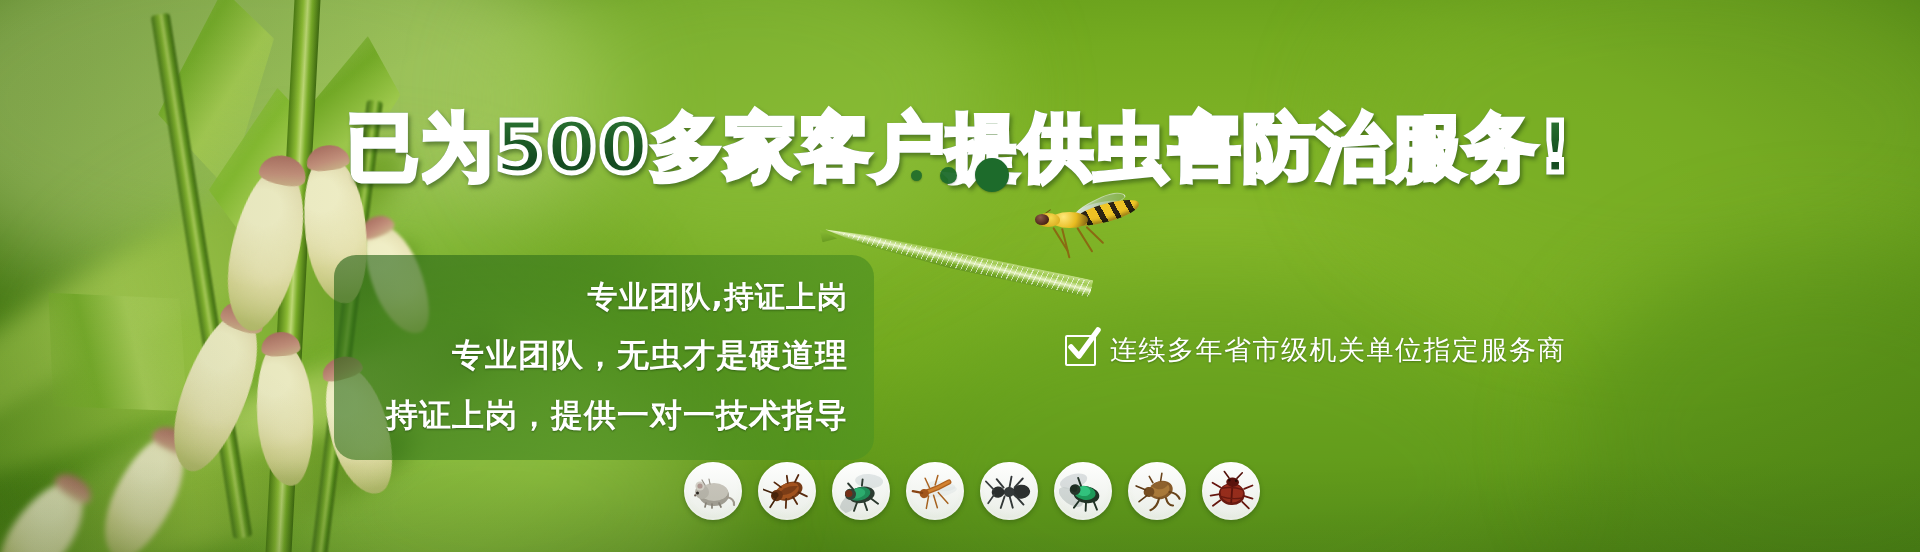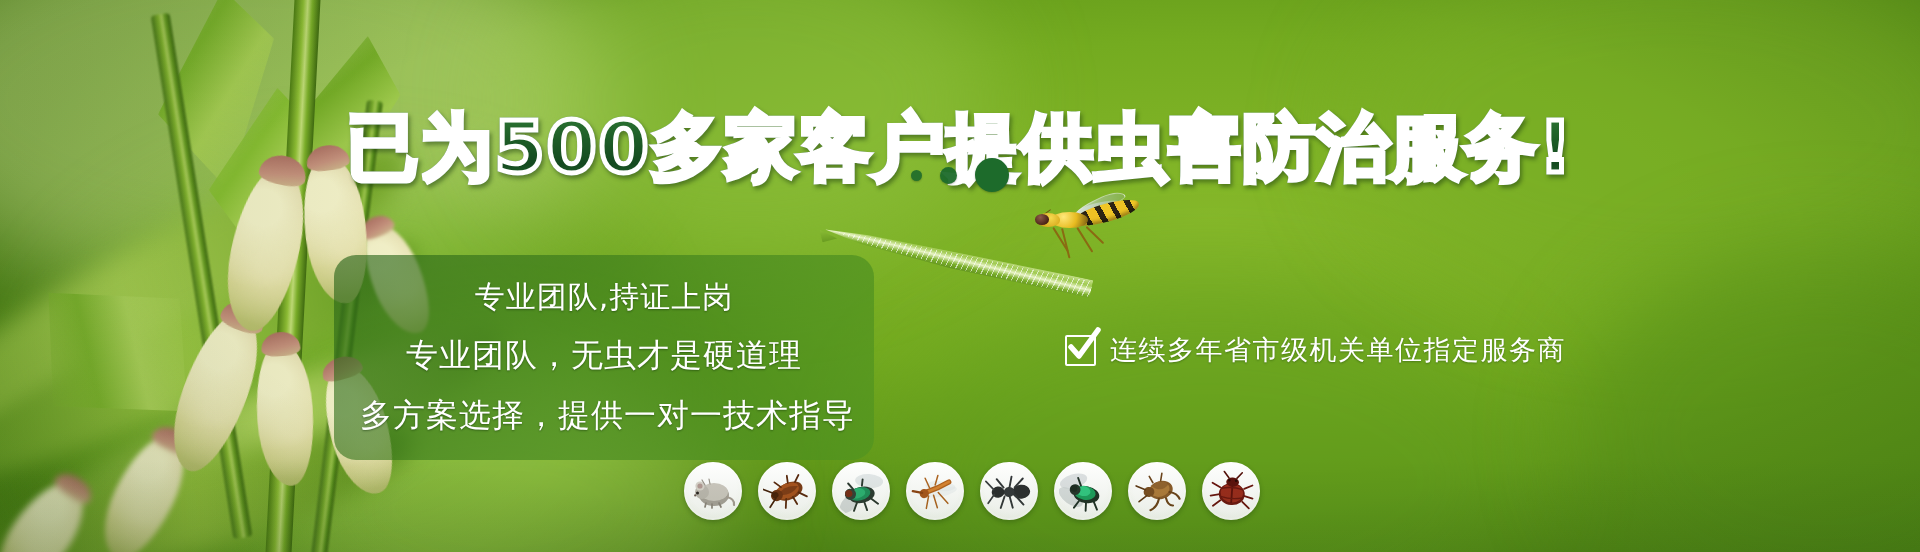--- a/index.html
+++ b/index.html
@@ -224,8 +224,8 @@
   .claim{
     color:#ffffff;
     font-family:"DejaVu Sans","Liberation Sans",sans-serif;
-    font-weight:normal;
-    text-align:center;
+    font-weight:bold;
+    text-align:right;
     white-space:nowrap;
     text-shadow:0 1px 2px rgba(10,40,6,.45);
   }

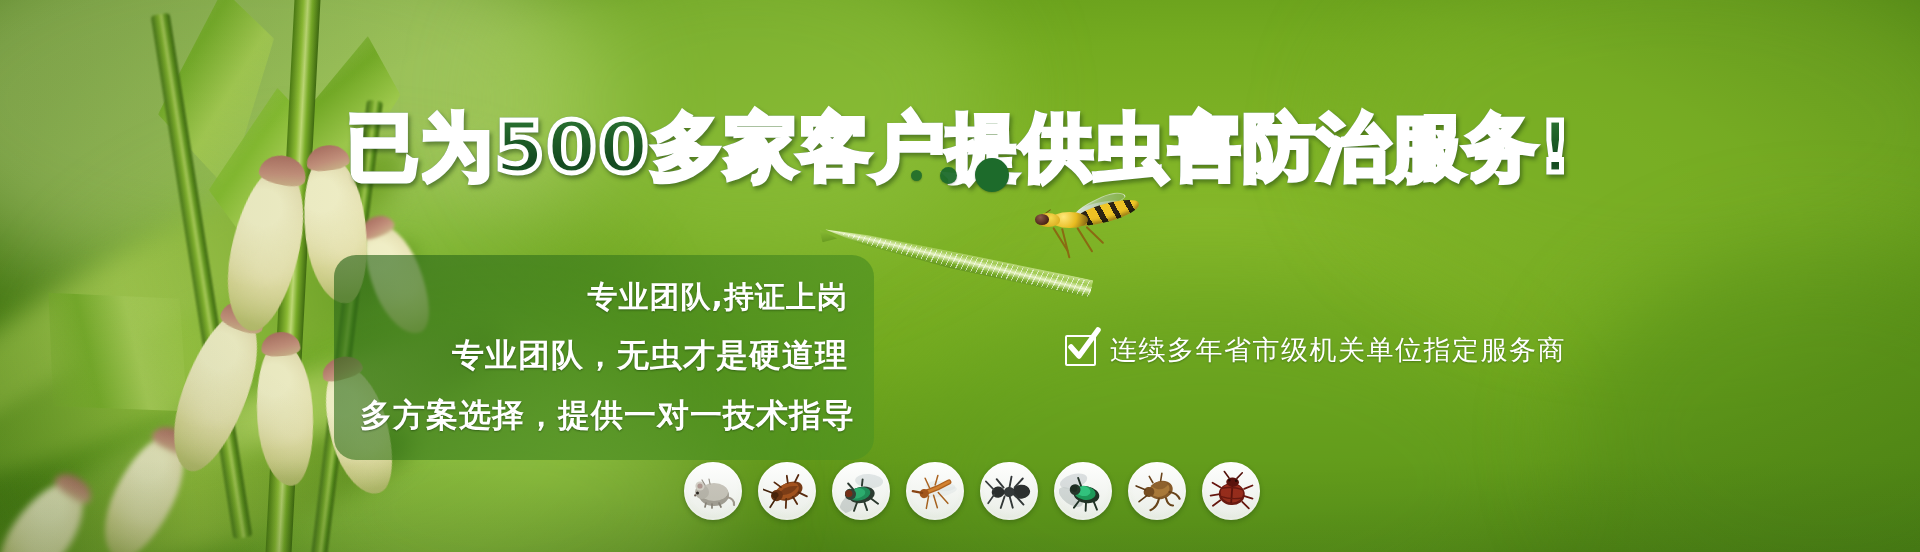--- a/index.html
+++ b/index.html
@@ -373,7 +373,7 @@
   <div class="claims-panel">
     <div class="claim claim-0">专业团队,持证上岗</div>
     <div class="claim claim-1">专业团队，无虫才是硬道理</div>
-    <div class="claim claim-2">多方案选择，提供一对一技术指导</div>
+    <div class="claim claim-2">持证上岗，提供一对一技术指导</div>
   </div>
 
   <div class="credentials">

